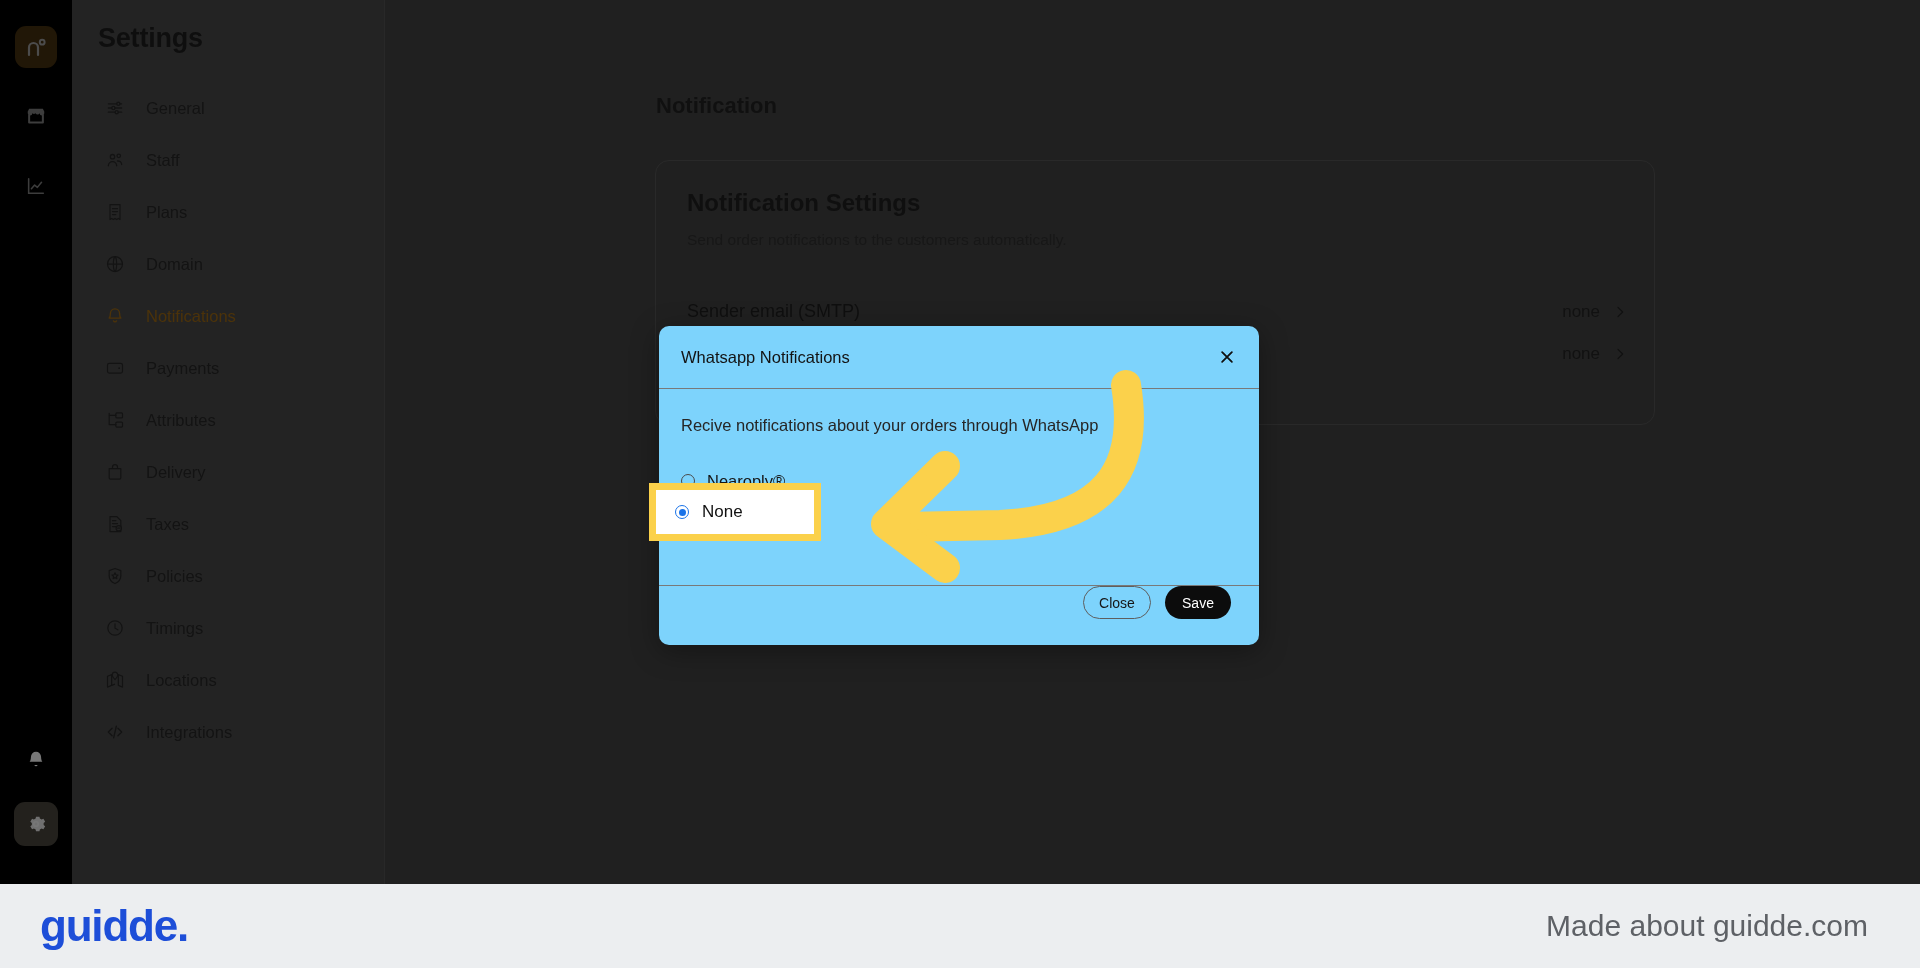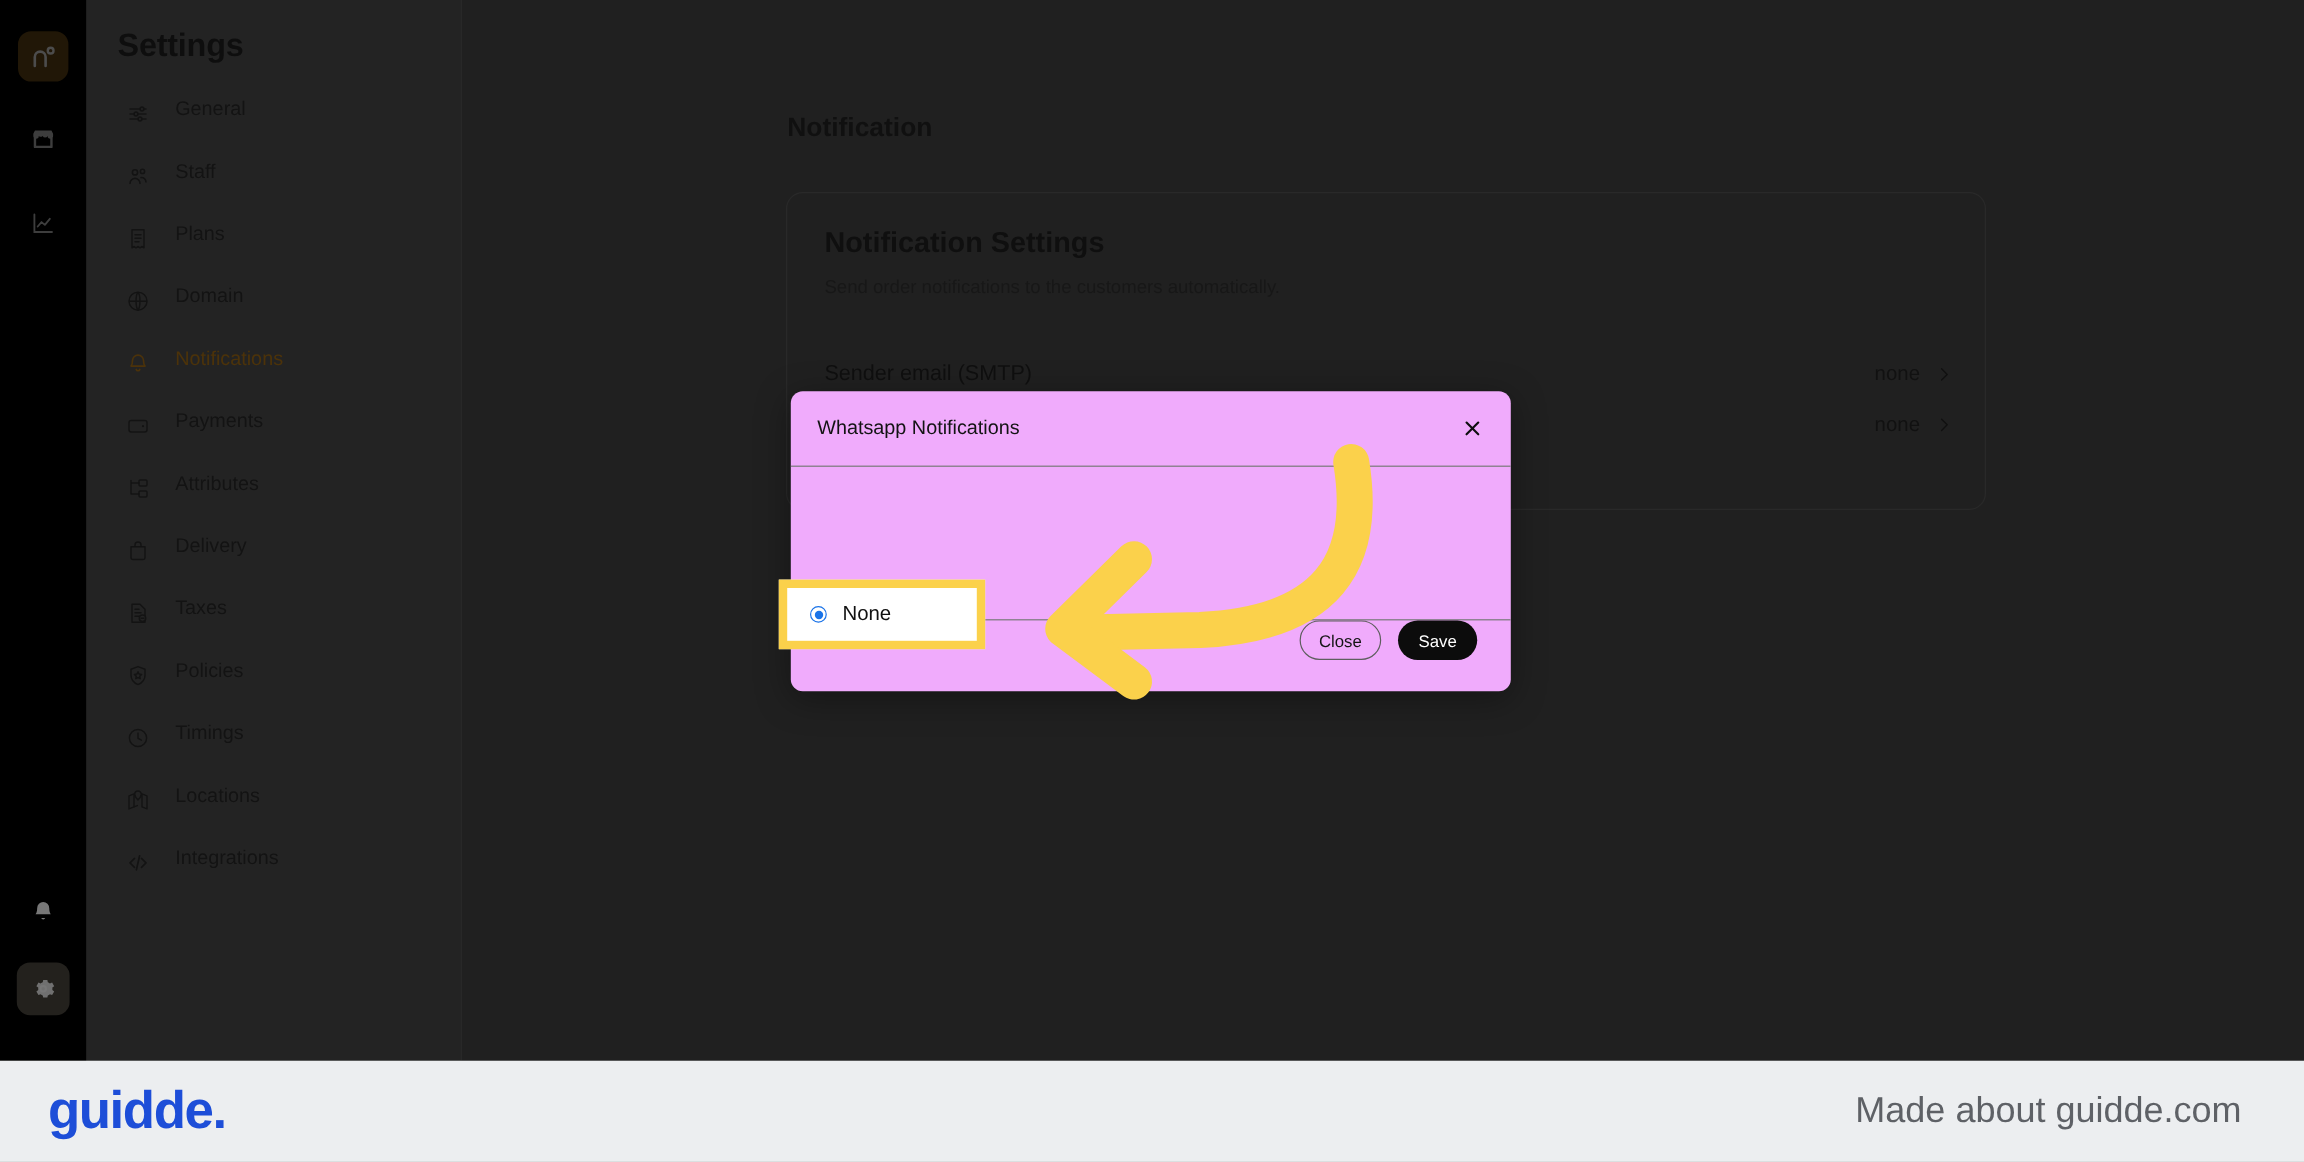--- a/index.html
+++ b/index.html
@@ -73,7 +73,7 @@
   }
   .nav-list { margin-top: 28px; }
   .nav-item {
-    display: flex; 
+    display: flex; align-items: center;
     height: 52px; padding-left: 30px;
     color: #232323; font-size: 16.5px;
     cursor: pointer;

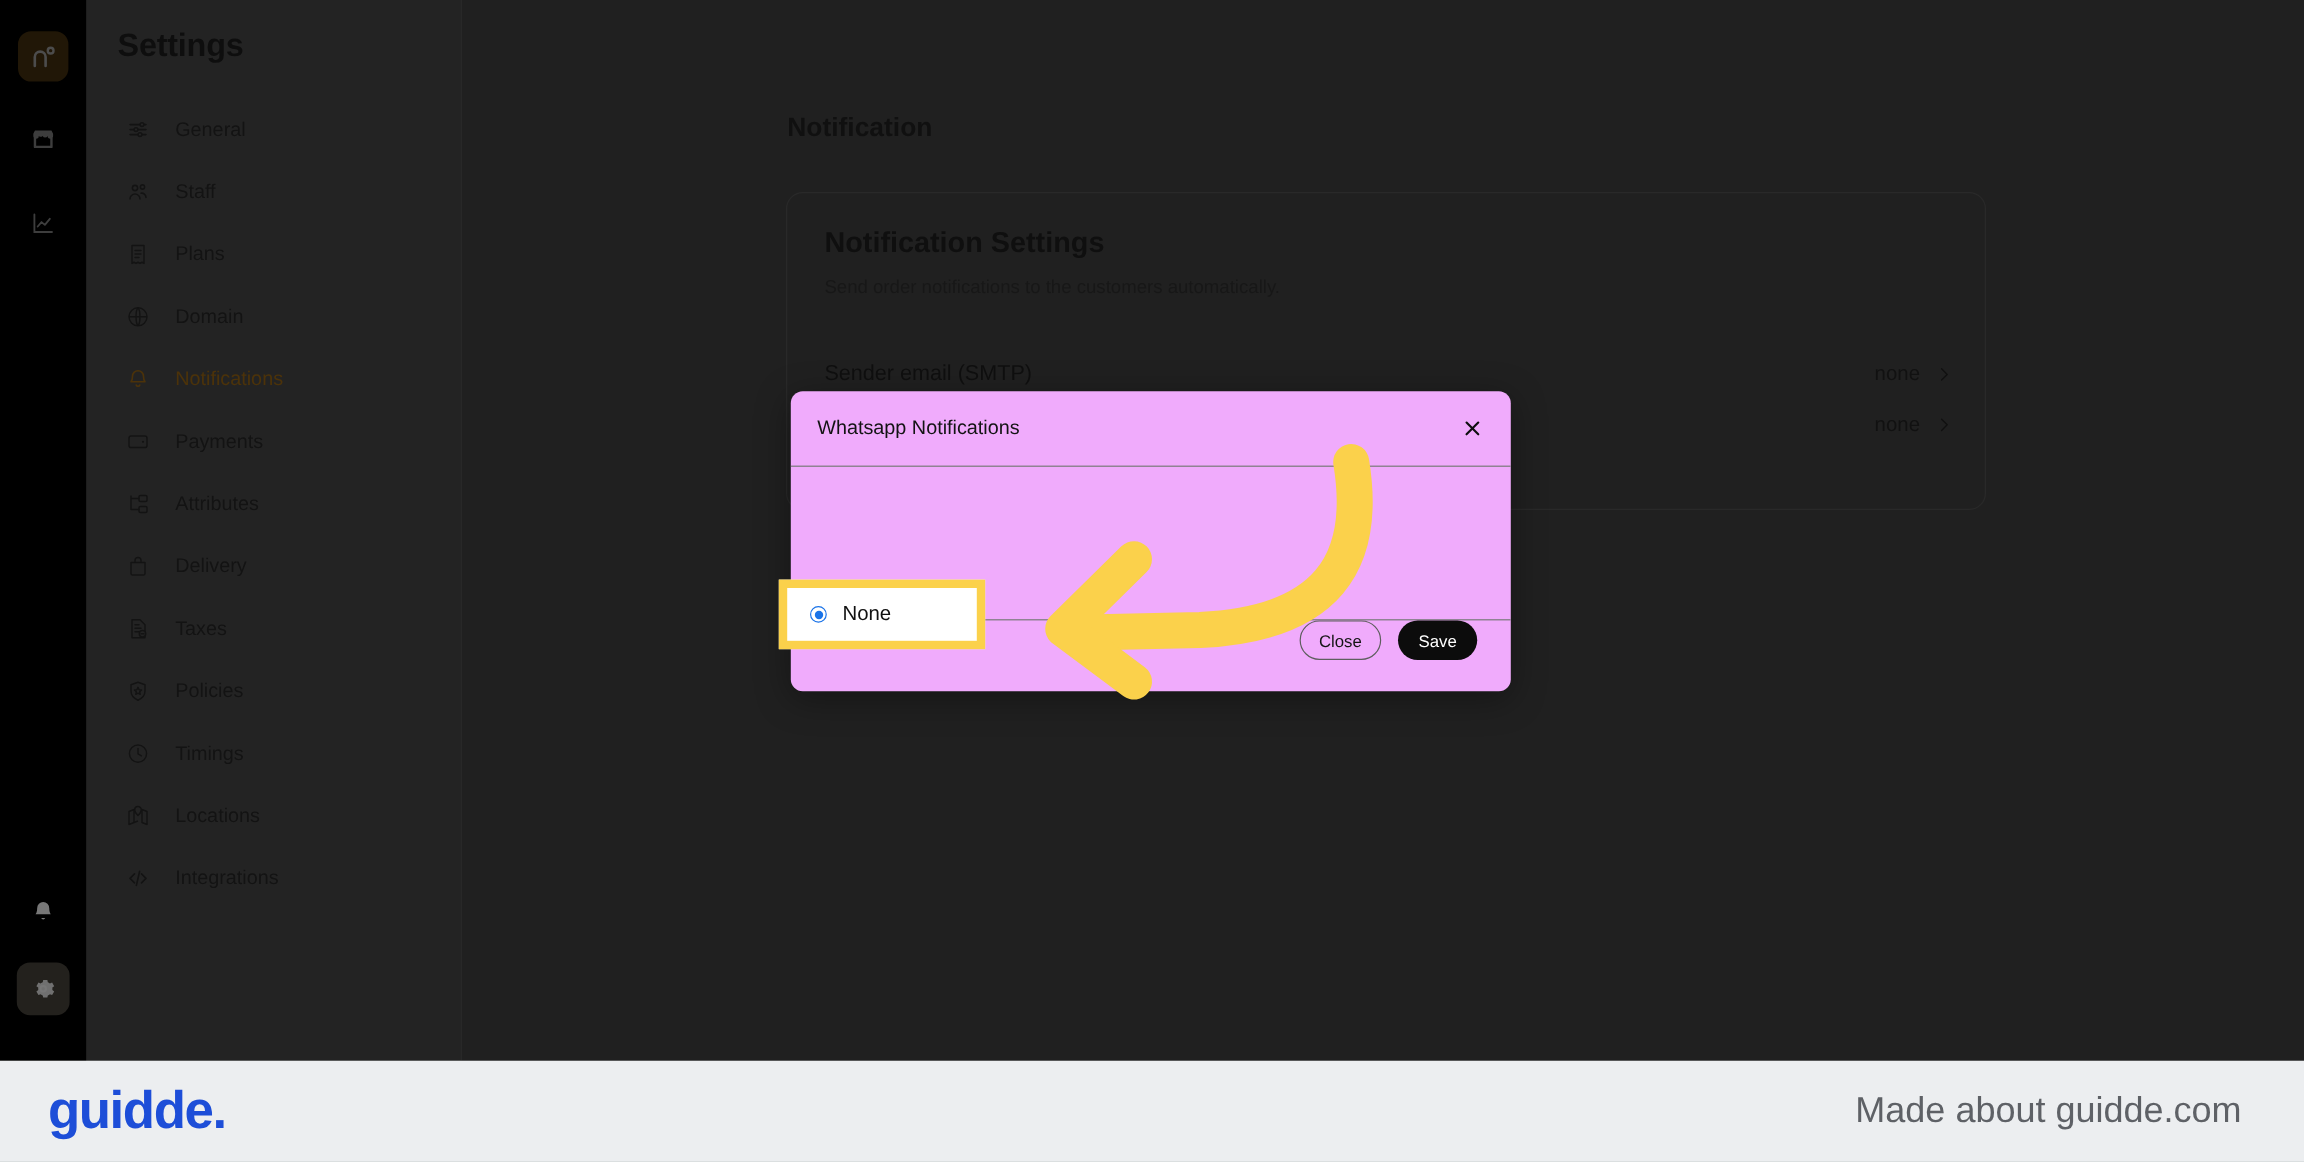--- a/index.html
+++ b/index.html
@@ -136,8 +136,8 @@
   .modal {
     position: absolute;
     left: 659px; top: 326px;
-    width: 600px; height: 250px;
-    background: #f0abfc;
+    width: 600px; height: 319px;
+    background: #7dd3fc;
     border-radius: 10px;
     box-shadow: 0 6px 28px rgba(0,0,0,0.35);
     overflow: hidden;

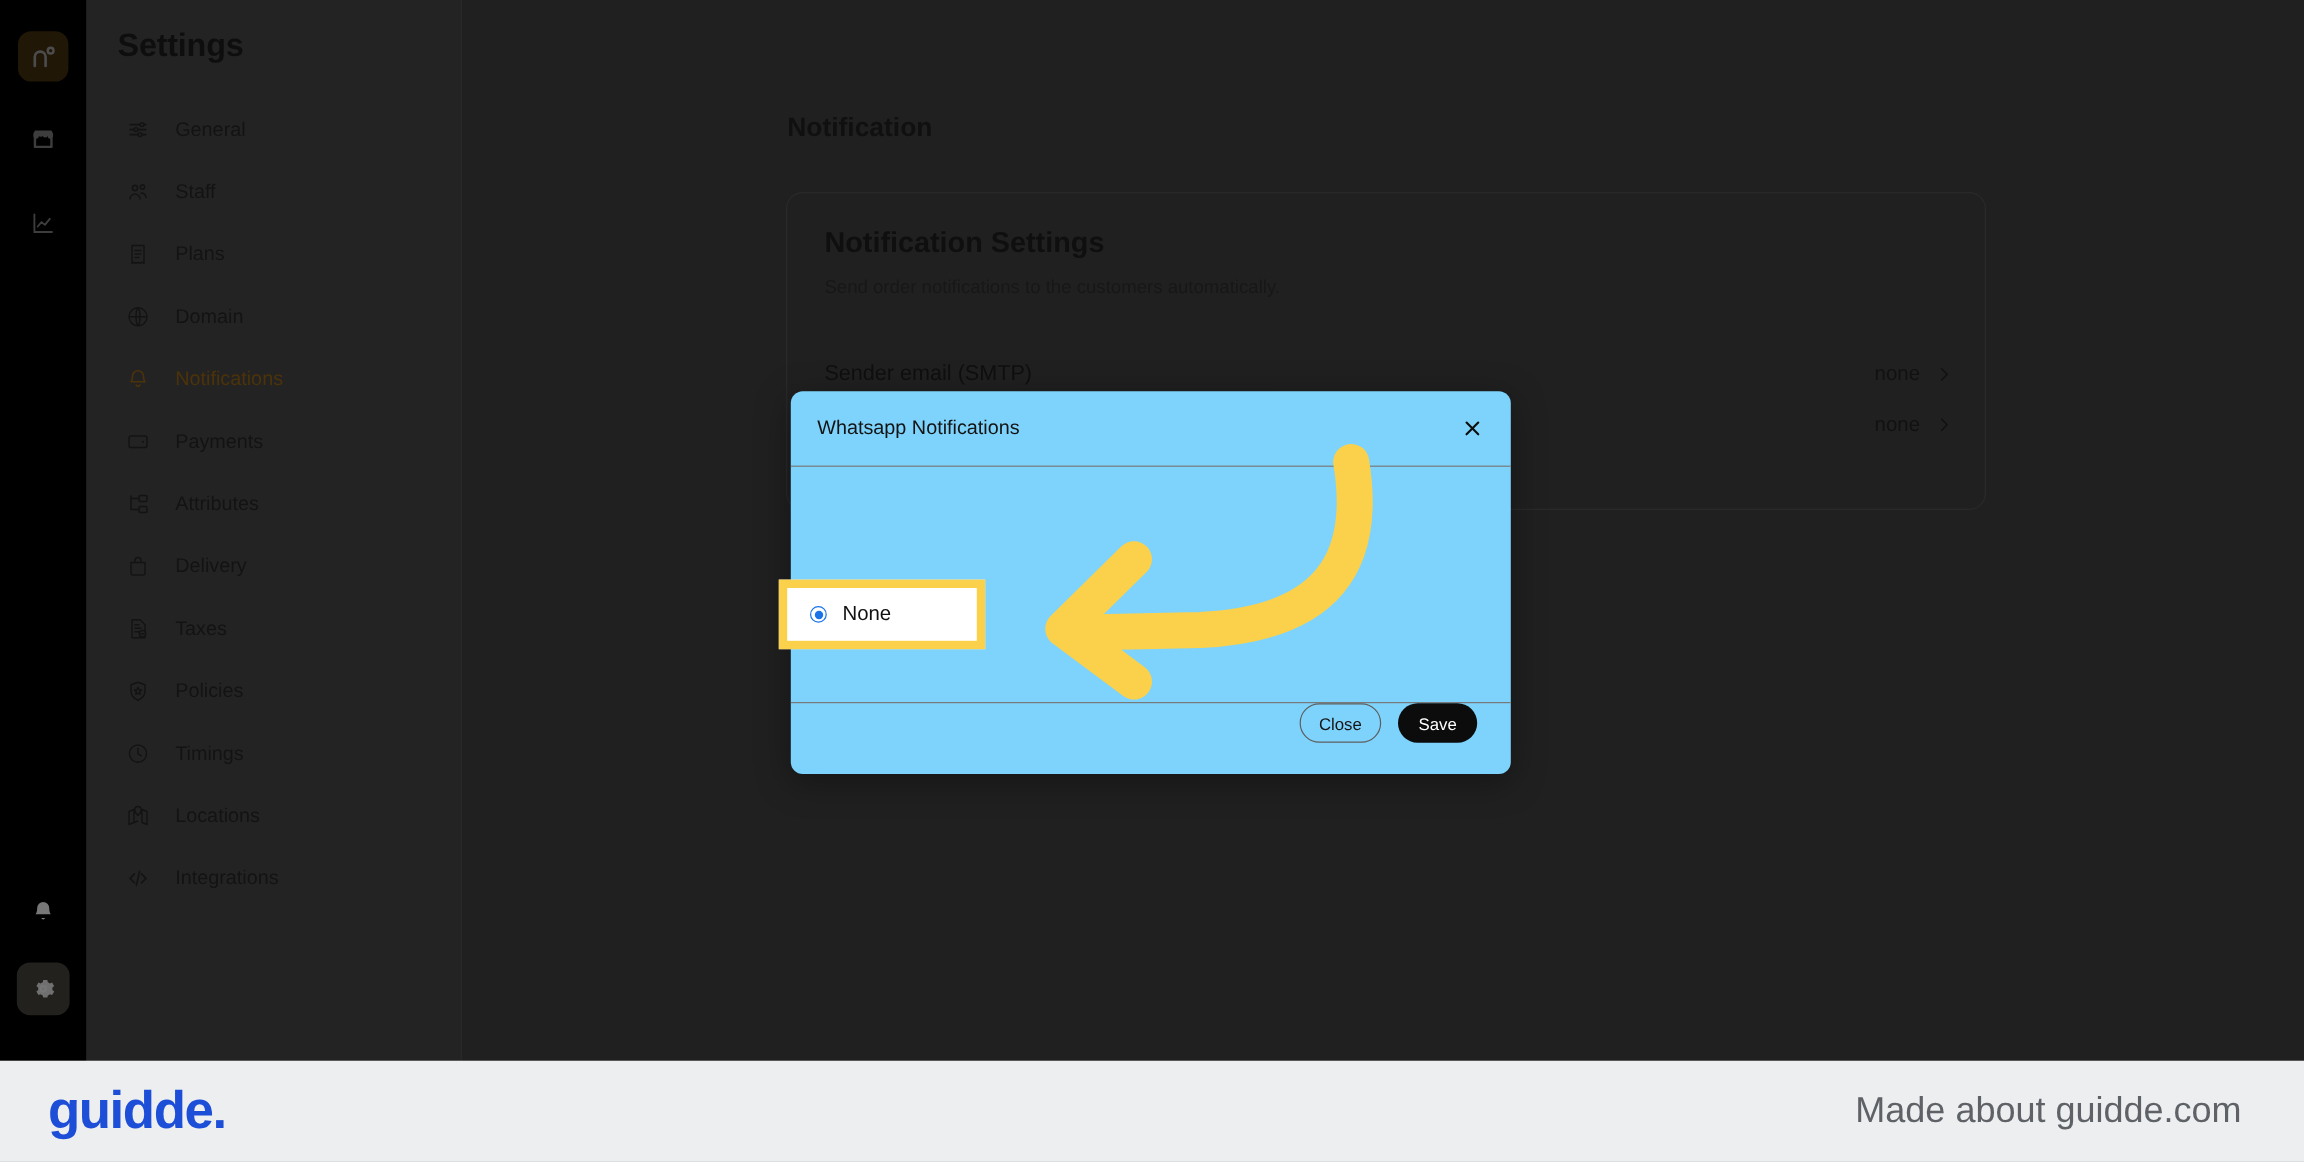--- a/index.html
+++ b/index.html
@@ -481,6 +481,20 @@
         </span>
       </div>
 
+      <div class="modal-body">
+        <div class="modal-desc">Recive notifications about your orders through WhatsApp</div>
+
+        <div class="radio-group">
+          <div class="radio-row">
+            <span class="radio-outline"></span>
+            <span class="radio-label">Nearoply®</span>
+          </div>
+          <div class="radio-row">
+            <span class="radio-dot"></span>
+            <span class="radio-label">None</span>
+          </div>
+        </div>
+      </div>
 
       <div class="modal-footer">
         <div class="btn btn-close">Close</div>

